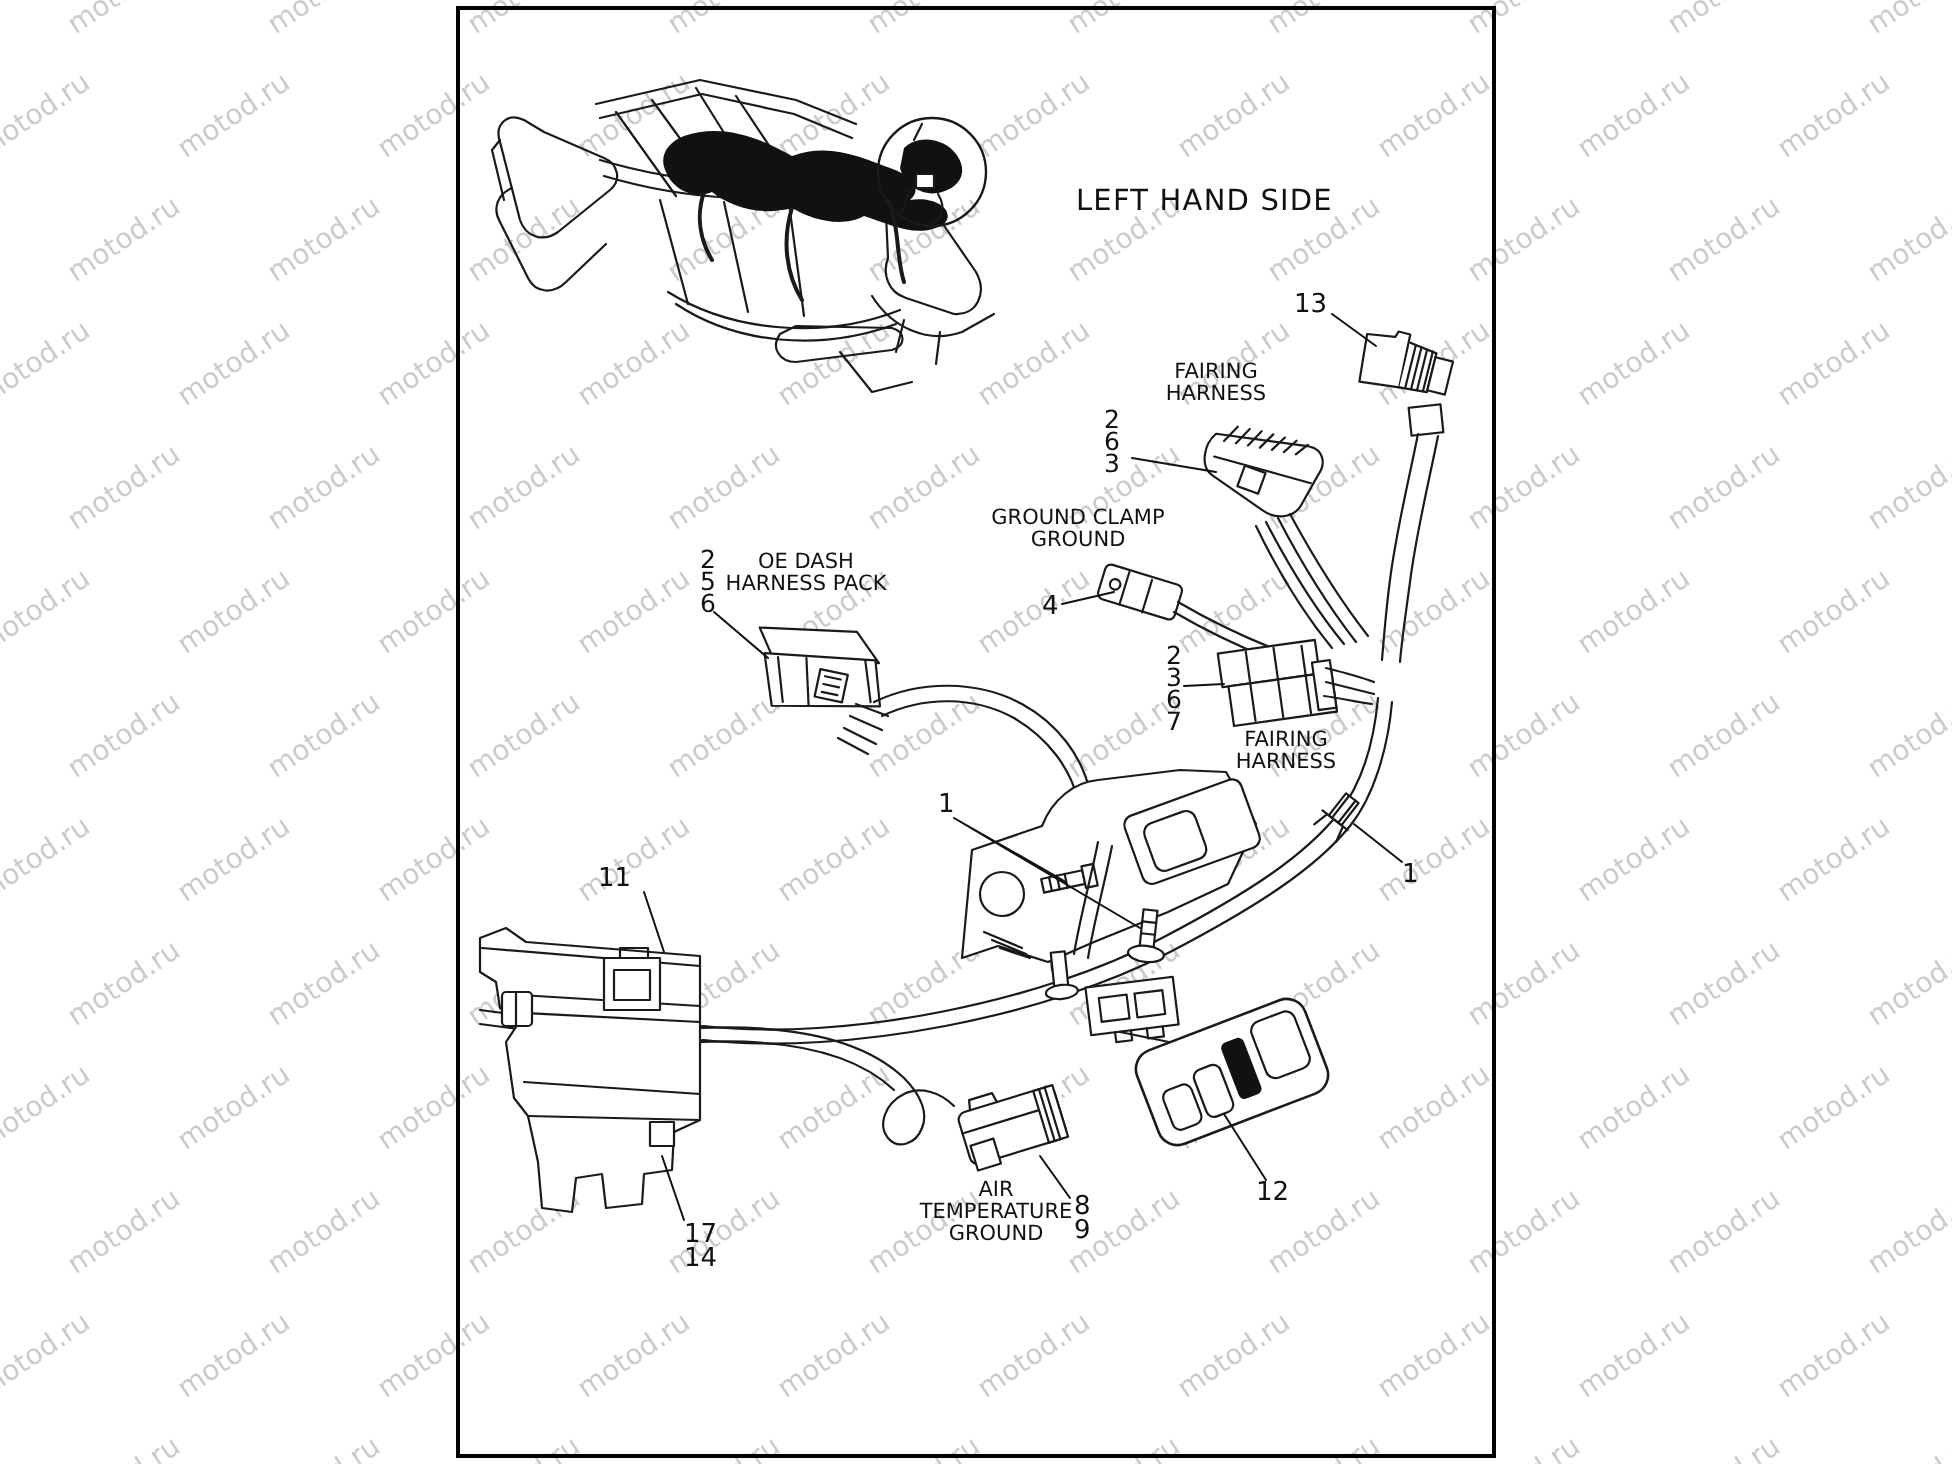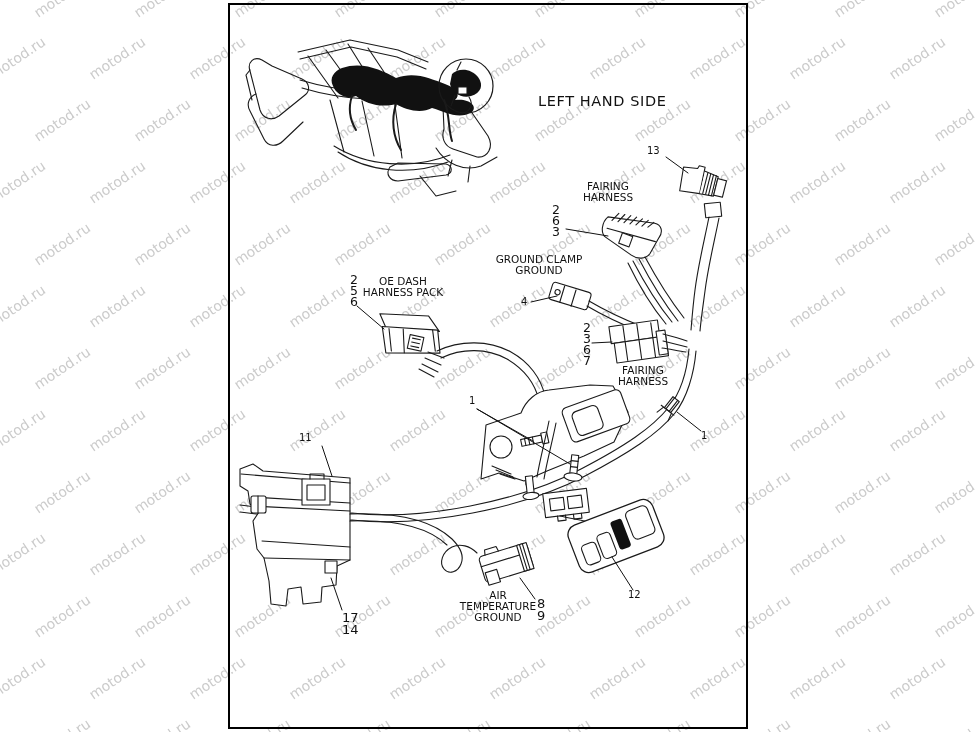--- a/index.html
+++ b/index.html
@@ -17,7 +17,7 @@
   .small{font-size:10.5px;line-height:11px;text-align:center;transform:translateX(-50%);}
   .num{font-size:12.5px;line-height:11px;}
   .num div{height:11px;}
-  .single{font-size:10px;text-align:center;}
+  .single{font-size:13px;text-align:center;}
 </style>
 </head>
 <body>

